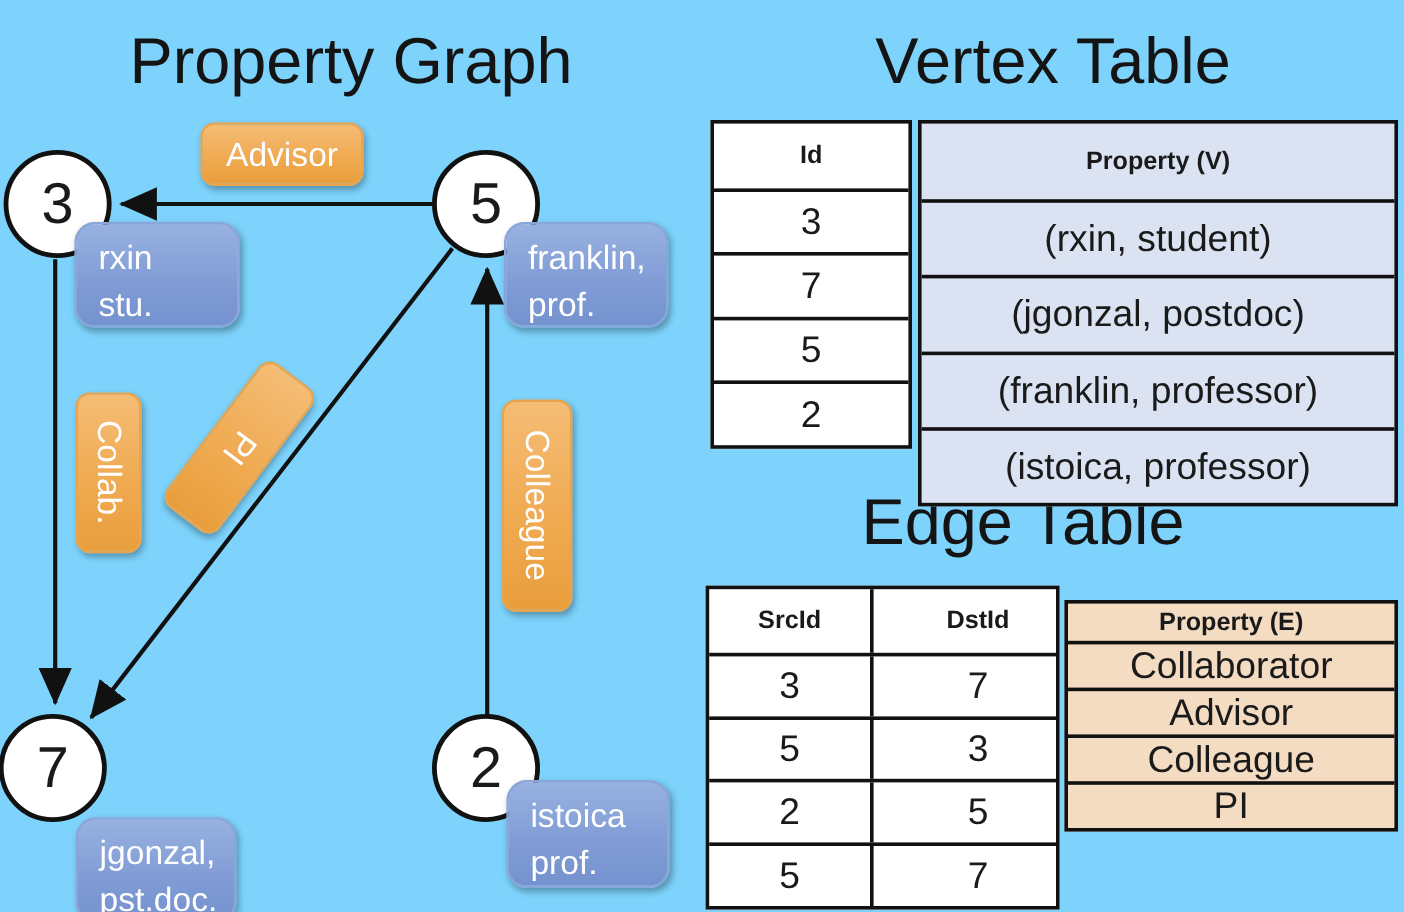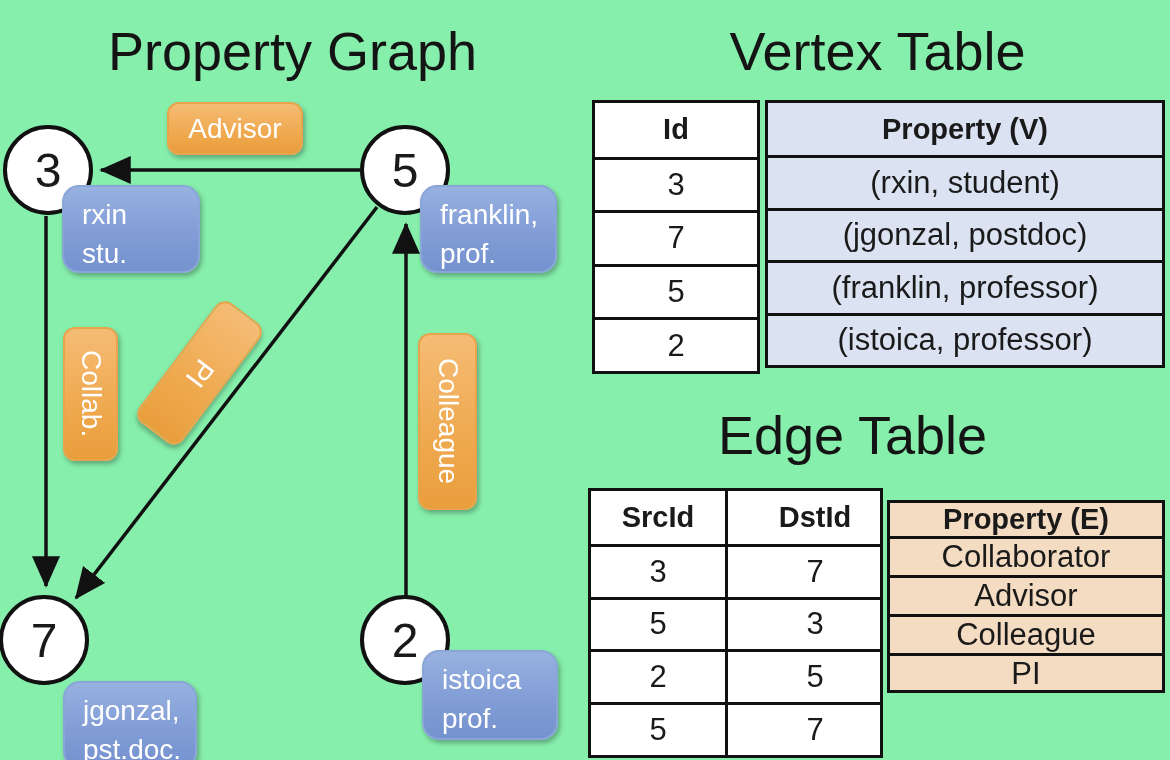--- a/index.html
+++ b/index.html
@@ -4,7 +4,7 @@
 <style>
   html,body{margin:0;padding:0;background:#fff;}
   #canvas{
-    position:relative;width:1170px;height:760px;background:#86efac;
+    position:relative;width:1170px;height:760px;background:#7dd3fc;
     font-family:"Liberation Sans",sans-serif;color:#1a1a1a;overflow:hidden;
   }
   .title{

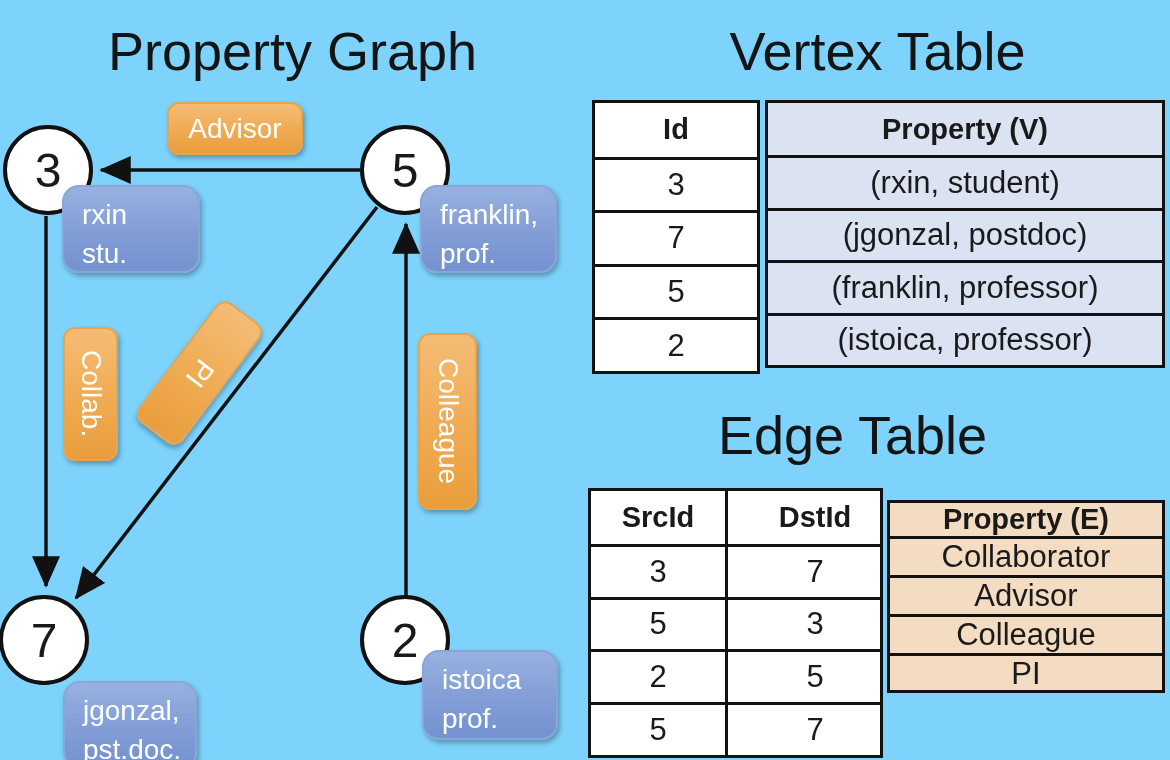--- a/index.html
+++ b/index.html
@@ -54,7 +54,7 @@
     text-align:center;font-size:31px;font-weight:300;white-space:nowrap;
     align-self:center;
   }
-  .th{font-weight:bold;font-size:29px;}
+  .th{font-weight:bold;font-size:21px;}
   .two-col{grid-template-columns:137px 1fr;}
   .two-col .td:first-child{border-right:3px solid #111;height:100%;display:flex;align-items:center;justify-content:center;}
   .two-col .td:last-child{height:100%;display:flex;align-items:center;justify-content:center;margin-left:22px;}

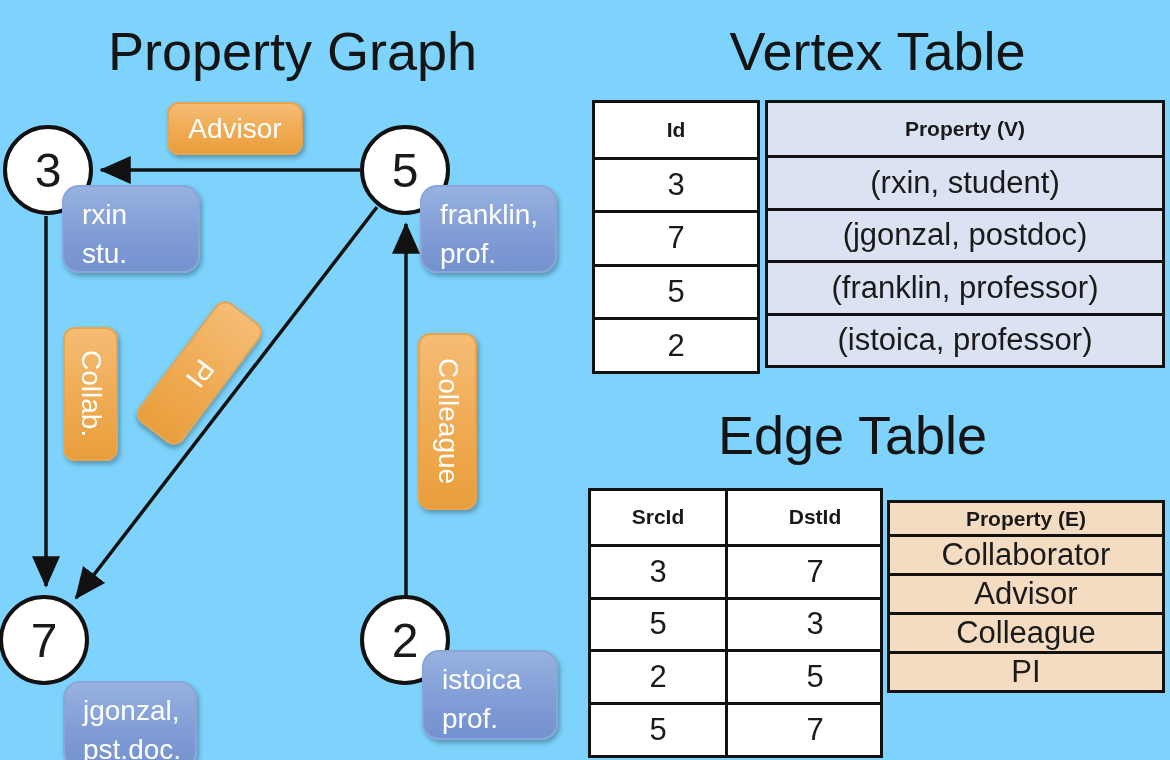--- a/index.html
+++ b/index.html
@@ -132,7 +132,7 @@
         <div class="td">2</div>
       </div>
   </div>
-  <div class="tbl-box" style="left:765px;top:100px;width:400px;height:268px;background:#dbe3f3;">
+  <div class="tbl-box" style="left:765px;top:100px;width:400px;height:322px;background:#dbe3f3;">
     <div class="tr">
         <div class="td th">Property (V)</div>
       </div>

